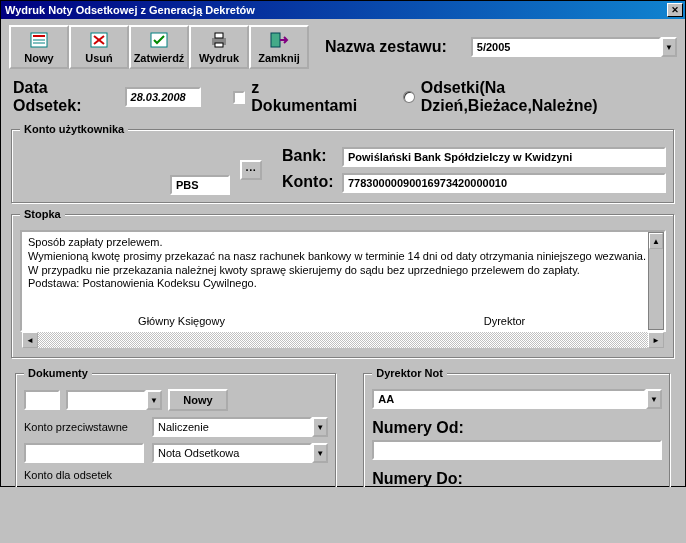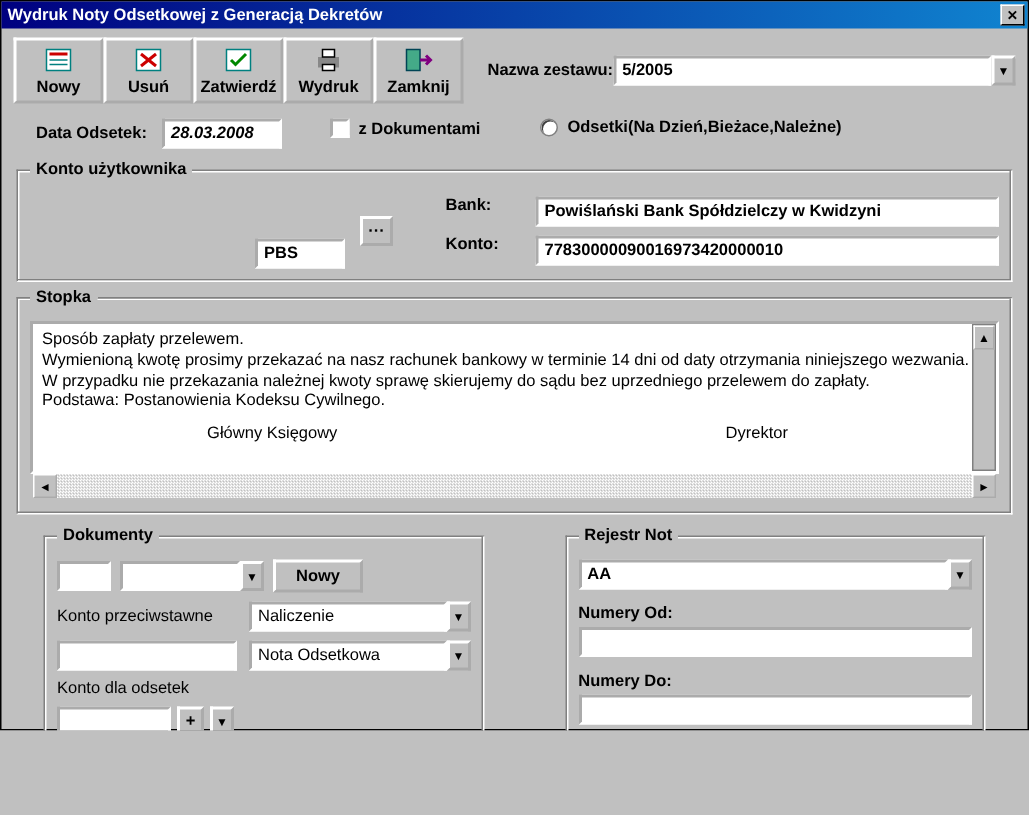--- a/index.html
+++ b/index.html
@@ -11,7 +11,7 @@
   .toolbar { display: flex; padding: 6px 8px; gap: 0; align-items: center; }
   .tb-btn { width: 60px; height: 44px; background: #c0c0c0; border: 2px outset #fff; display: flex; flex-direction: column; align-items: center; justify-content: center; gap: 3px; cursor: pointer; font-size: 11px; font-weight: bold; }
   .tb-btn svg { width: 20px; height: 18px; }
-  .lbl { font-size: 11px; font-weight: bold; }
+  .lbl { font-size: 16px; font-weight: bold; }
   .lbl-n { font-size: 11px; }
   .input-sunken { background: #fff; border: 2px inset #fff; padding: 2px 4px; font-size: 11px; height: 20px; }
   .combo { display: flex; }

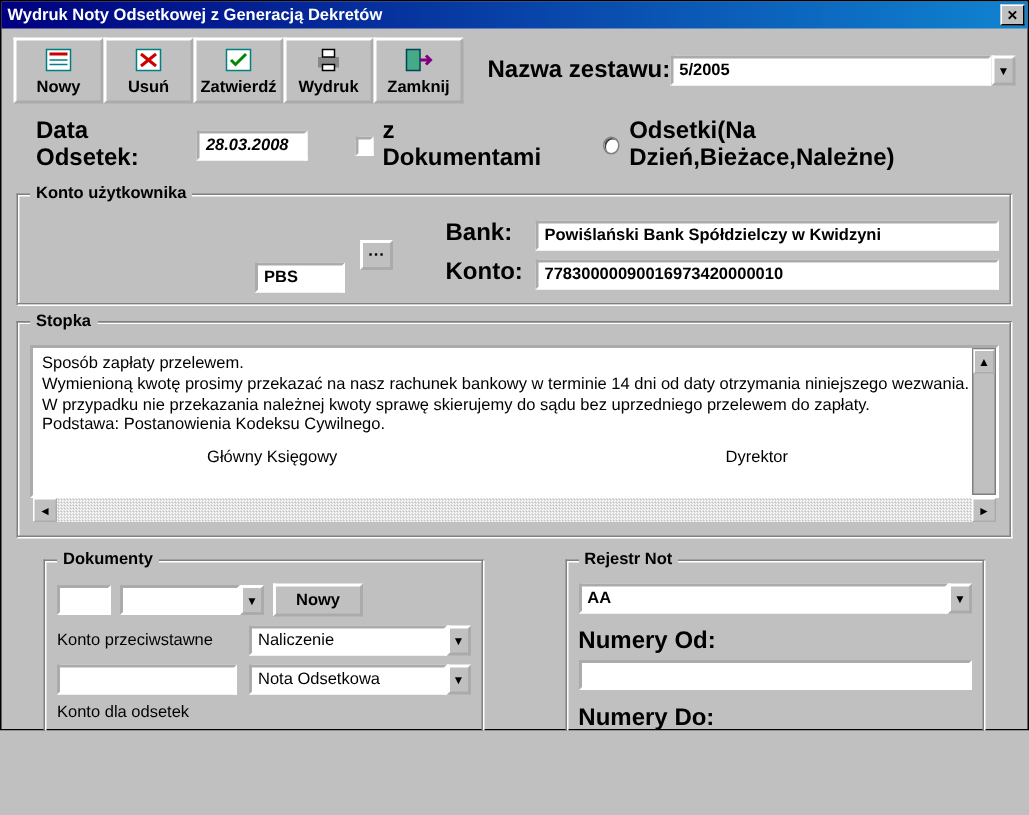--- a/index.html
+++ b/index.html
@@ -89,7 +89,7 @@
     </div>
 
     <span class="lbl" style="margin-left:16px;">Nazwa zestawu:</span>
-    <div class="combo" style="flex:1; margin-left:0;">
+    <div class="combo" style="flex:1; margin-left:24px;">
       <div class="input-sunken" style="flex:1; font-weight:bold;">5/2005</div>
       <div class="arrow">▼</div>
     </div>

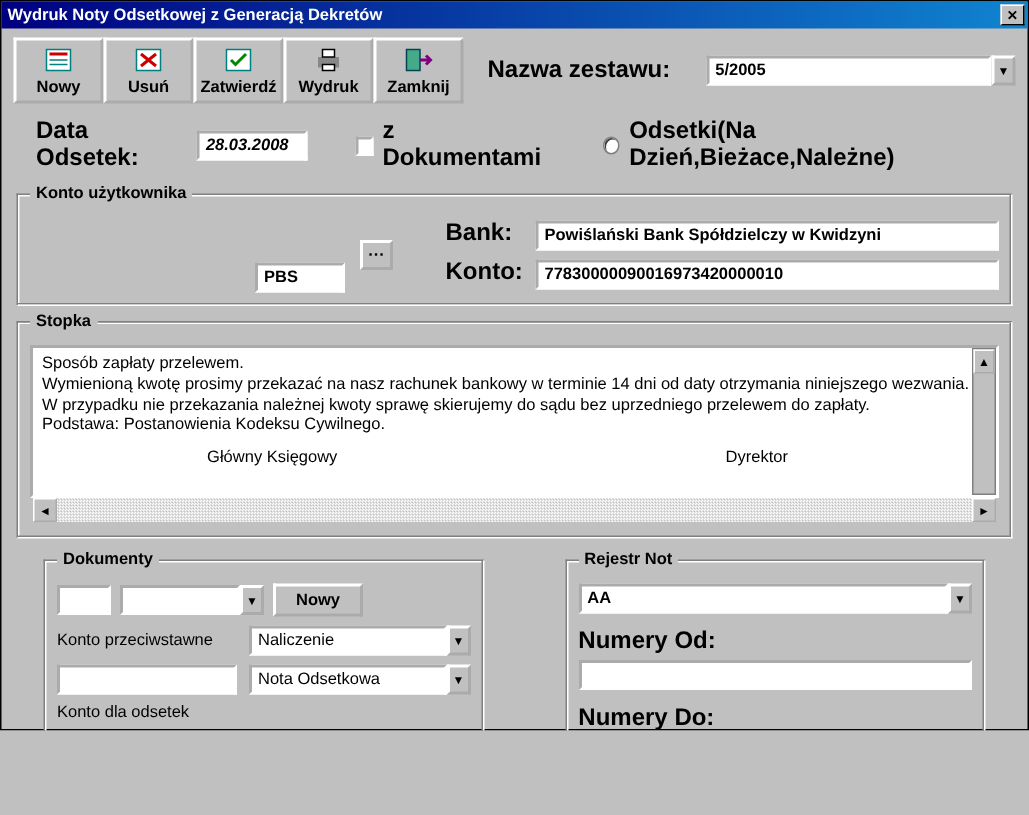--- a/index.html
+++ b/index.html
@@ -95,7 +95,7 @@
     </div>
   </div>
 
-  <div style="display:flex; padding:4px 23px; gap:20px; align-items:flex-start;">
+  <div style="display:flex; padding:4px 12px; gap:20px; align-items:flex-start;">
     <div style="display:flex; align-items:center; gap:10px;">
       <span class="lbl">Data Odsetek:</span>
       <div class="input-sunken" style="width:80px; font-weight:bold;font-style:italic;">28.03.2008</div>

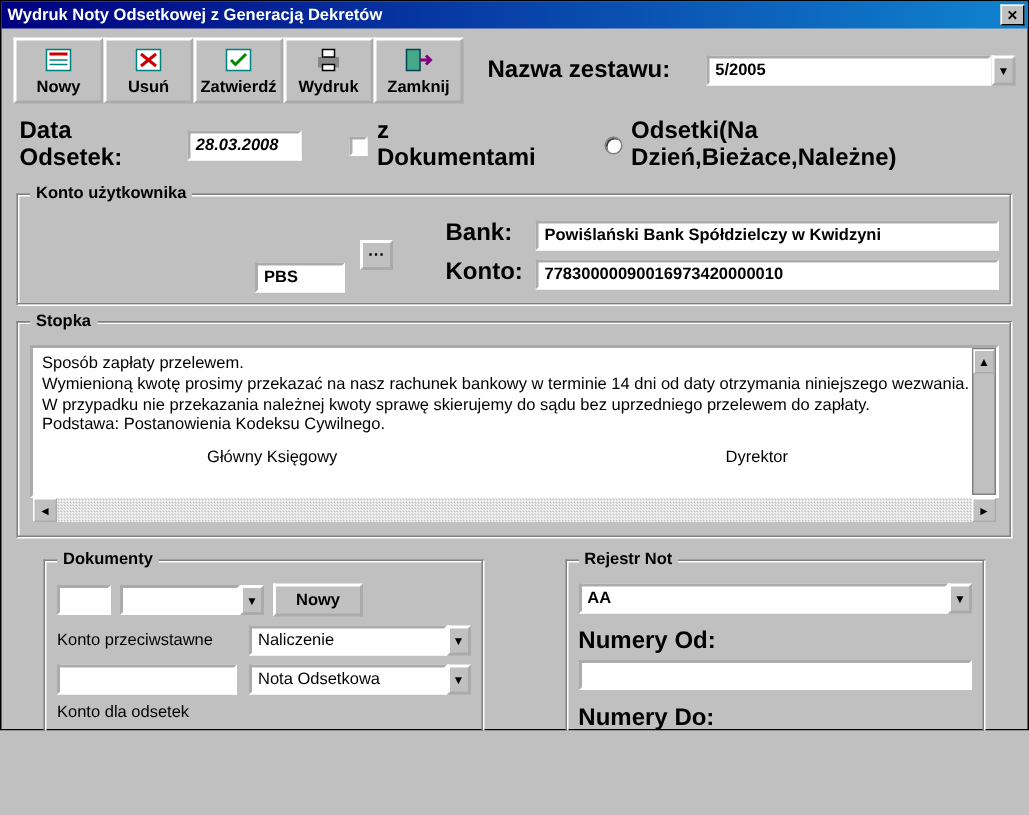--- a/index.html
+++ b/index.html
@@ -118,7 +118,7 @@
       <div style="width:140px;"></div>
       <div class="input-sunken" style="width:60px; font-weight:bold;margin-top:30px;">PBS</div>
       <div class="dropdown-btn">···</div>
-      <div style="display:grid; grid-template-columns:50px 1fr; gap:6px 10px; flex:1; margin-left:25px;">
+      <div style="display:grid; grid-template-columns:50px 1fr; gap:6px 10px; flex:1; margin-left:10px;">
         <span class="lbl">Bank:</span>
         <div class="input-sunken" style="width:100%; font-weight:bold;">Powiślański Bank Spółdzielczy w Kwidzyni</div>
         <span class="lbl">Konto:</span>

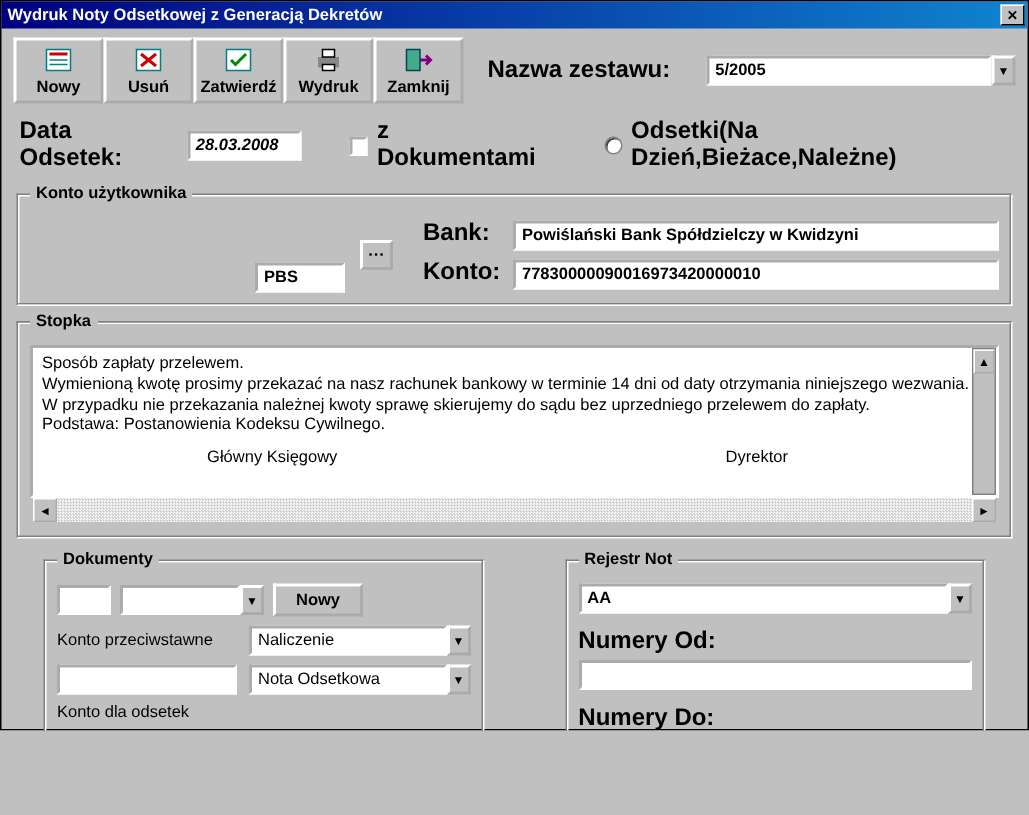--- a/index.html
+++ b/index.html
@@ -29,7 +29,7 @@
   .scroll-h { position: absolute; left: 2px; right: 2px; bottom: 2px; height: 16px; background: #c0c0c0; display: flex; }
   .scroll-h .sbtn { width: 16px; background: #c0c0c0; border: 1px outset #fff; font-size: 8px; display: flex; align-items: center; justify-content: center; cursor: pointer; }
   .scroll-h .track { flex: 1; background: repeating-conic-gradient(#c0c0c0 0% 25%, #fff 0% 50%) 50% / 2px 2px; }
-  .sig-row { display: flex; margin-top: 8px; gap: 16px; }
+  .sig-row { display: flex; margin-top: 24px; gap: 16px; }
   .sig-row > div { flex: 1; text-align: center; }
   .lower { display: flex; gap: 6px; padding: 0 4px; }
   .lower fieldset { flex: 1; margin: 4px 24px; }

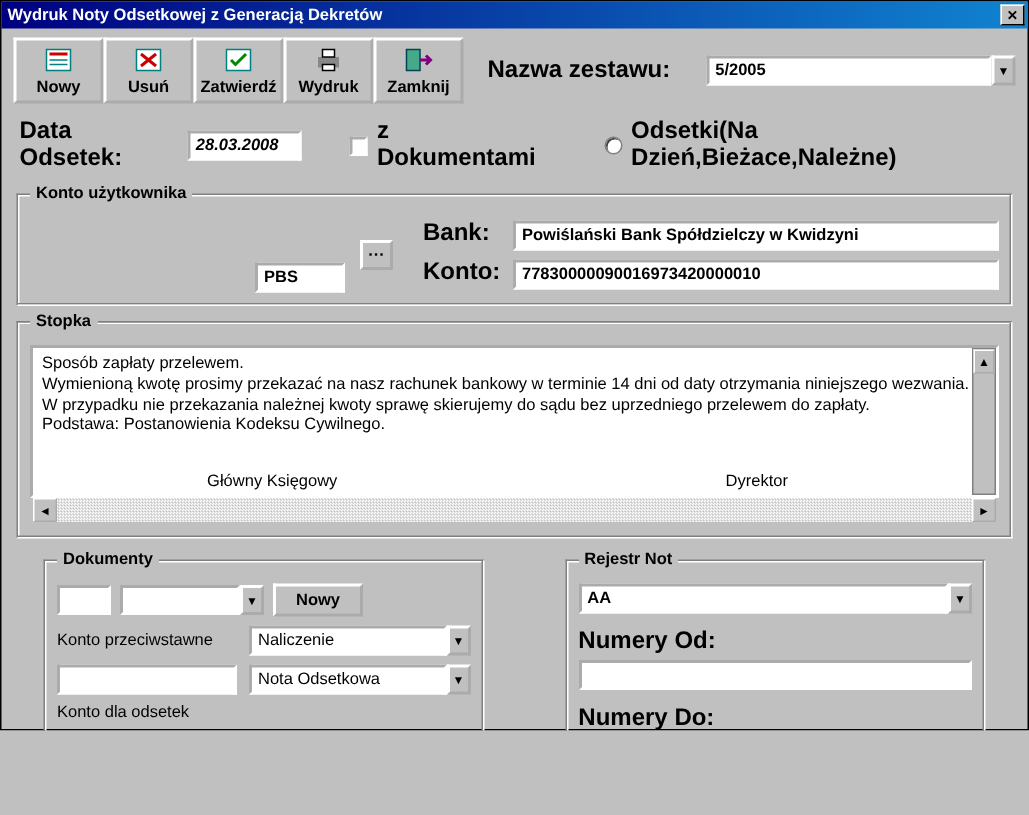--- a/index.html
+++ b/index.html
@@ -32,7 +32,7 @@
   .sig-row { display: flex; margin-top: 24px; gap: 16px; }
   .sig-row > div { flex: 1; text-align: center; }
   .lower { display: flex; gap: 6px; padding: 0 4px; }
-  .lower fieldset { flex: 1; margin: 4px 24px; }
+  .lower fieldset { flex: 1; margin: 4px 10px; }
   .dok-grid { display: grid; grid-template-columns: 120px 1fr; gap: 6px 8px; align-items: center; }
   .inline { display: flex; gap: 4px; align-items: center; }
   .dropdown-btn { width: 22px; height: 20px; background: #c0c0c0; border: 2px outset #fff; display: flex; align-items: center; justify-content: center; cursor: pointer; font-weight: bold; font-size: 11px; }

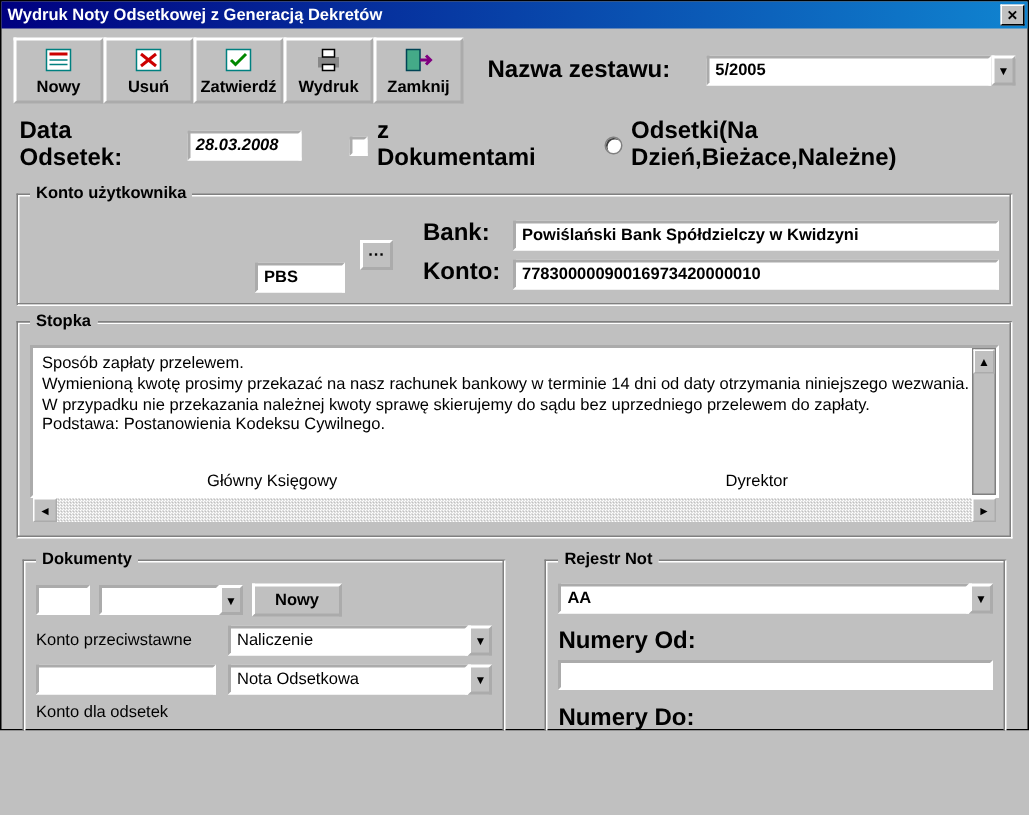--- a/index.html
+++ b/index.html
@@ -185,7 +185,7 @@
     </fieldset>
 
     <fieldset style="flex:1;">
-      <legend>Rejestr Not</legend>
+      <legend>Dyrektor Not</legend>
       <div class="combo" style="margin-bottom:10px;">
         <div class="input-sunken" style="flex:1; font-weight:bold;">AA</div>
         <div class="arrow">▼</div>

